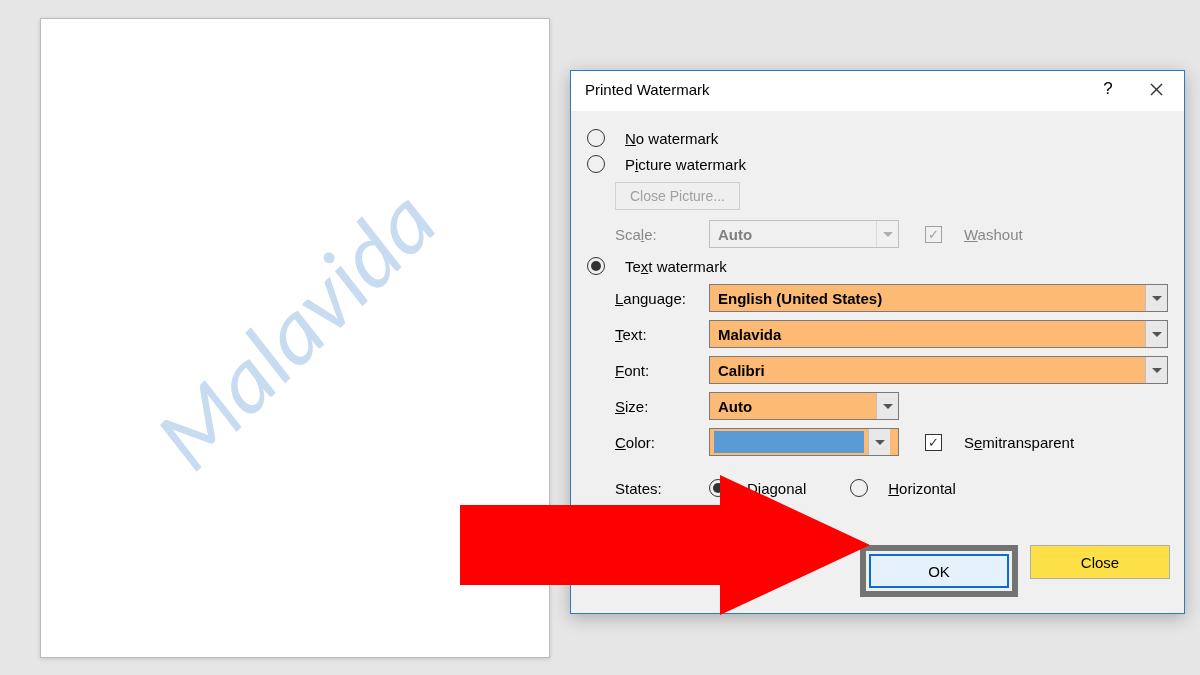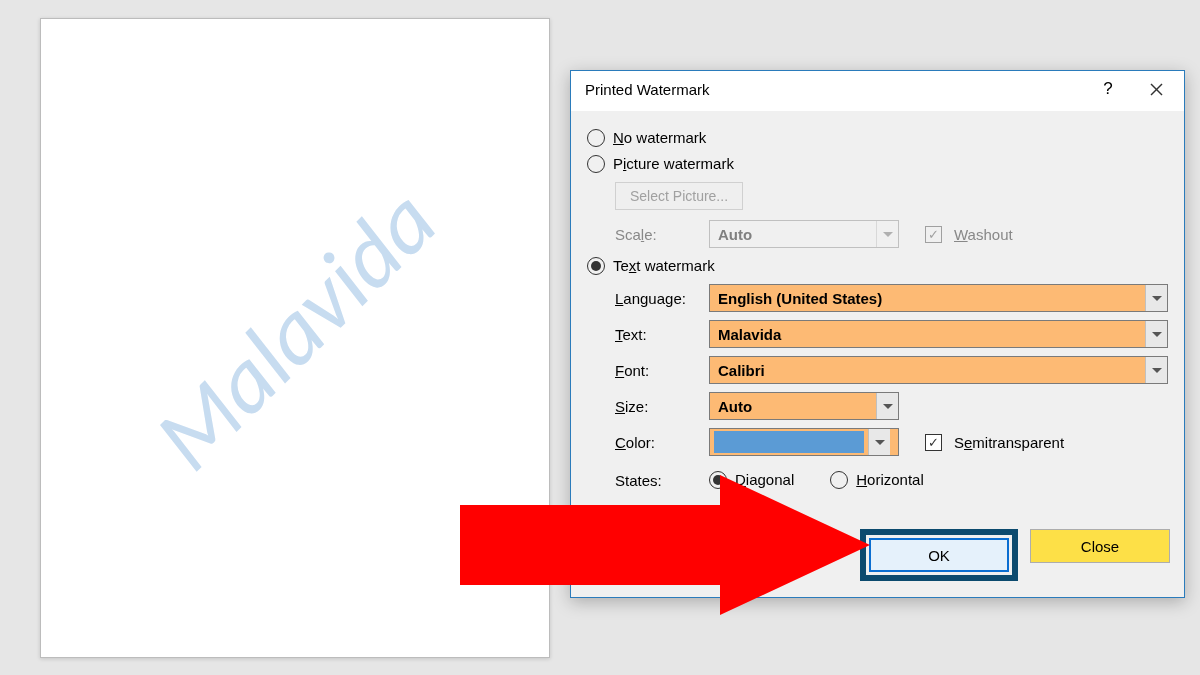--- a/index.html
+++ b/index.html
@@ -71,7 +71,8 @@
 
   .radio-row {
     display: flex;
-    gap: 8px;
+    align-items: center;
+    gap: 20px;
     margin: 4px 0 8px 0;
   }
   .radio {

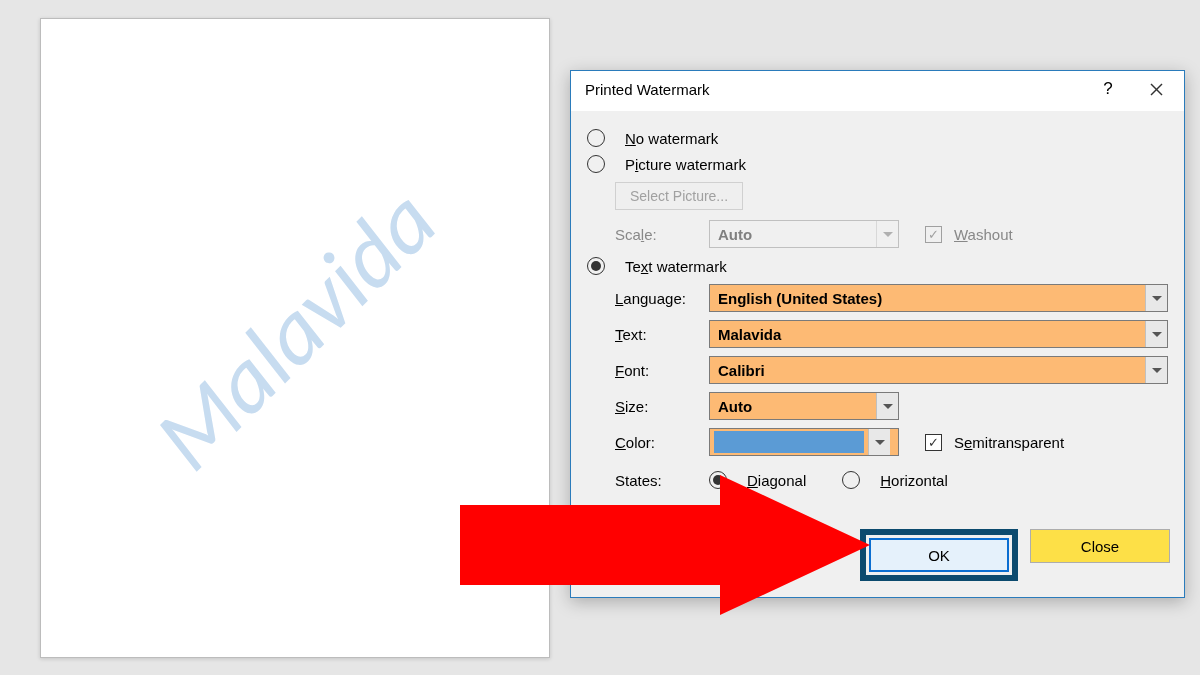--- a/index.html
+++ b/index.html
@@ -242,7 +242,7 @@
 
     <div class="indent">
       <div class="row">
-        <button class="btn disabled">Select Picture...</button>
+        <button class="btn disabled">Close Picture...</button>
       </div>
       <div class="row">
         <span class="lbl disabled-text">Sca<span class="u">l</span>e:</span>

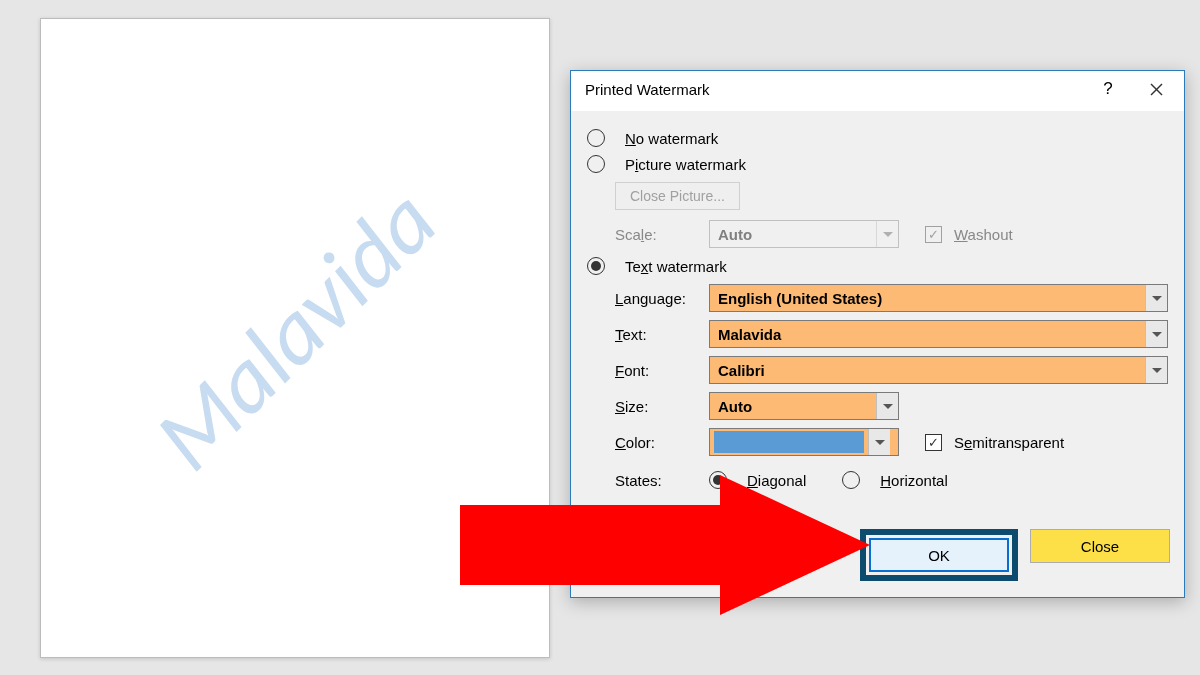--- a/index.html
+++ b/index.html
@@ -165,7 +165,7 @@
   }
   .checkbox.disabled.checked::after { color: #a0a0a0; }
 
-  .cb-row { display: flex; align-items: center; gap: 12px; }
+  .cb-row { display: flex; align-items: center; gap: 22px; }
 
   .color-swatch {
     width: 150px;

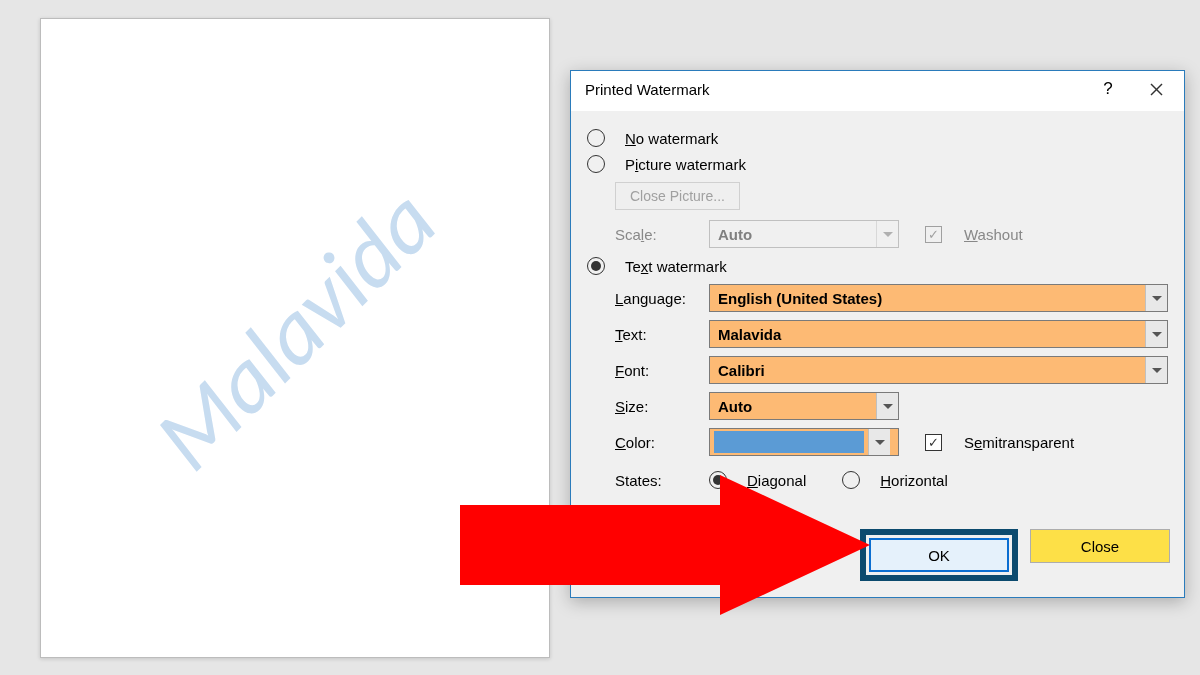--- a/index.html
+++ b/index.html
@@ -323,7 +323,7 @@
           <span><span class="u">D</span>iagonal</span>
         </div>
         <div style="width:28px;"></div>
-        <div class="radio-row" style="margin:8px;">
+        <div class="radio-row" style="margin:16px;">
           <span class="radio"></span>
           <span><span class="u">H</span>orizontal</span>
         </div>

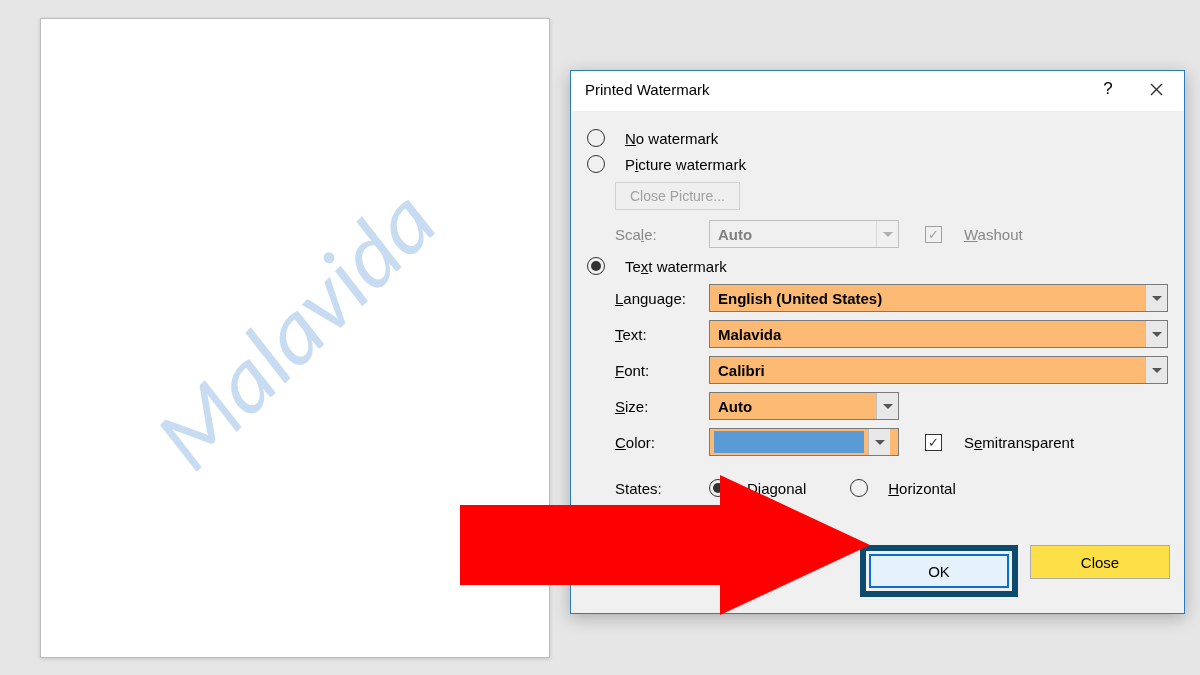--- a/index.html
+++ b/index.html
@@ -193,7 +193,7 @@
     background: #e5f1fb;
   }
   .ok-highlight {
-    border: 6px solid #0c4a6e;
+    border: 6px solid #737373;
     padding: 3px;
     display: inline-block;
   }

